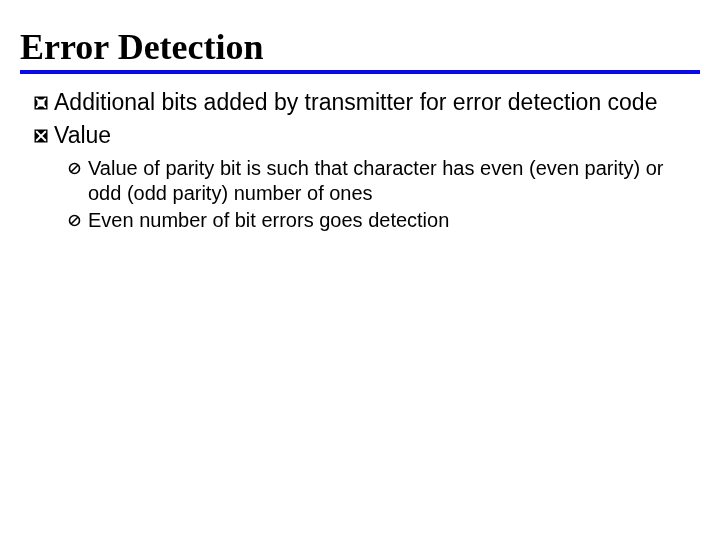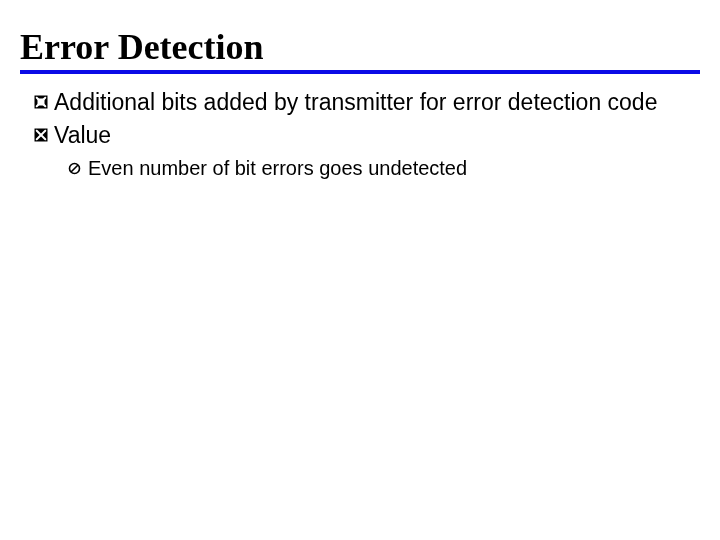--- a/index.html
+++ b/index.html
@@ -35,7 +35,7 @@
   }
   .lvl1 {
     display: flex;
-    align-items: flex-start;
+    align-items: flex-end;
     margin: 0 0 4px 0;
     font-size: 23px;
     line-height: 1.25;

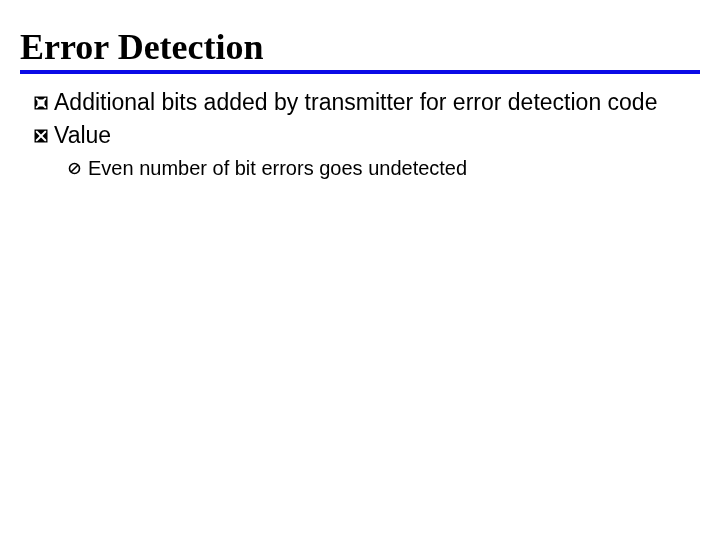--- a/index.html
+++ b/index.html
@@ -113,6 +113,15 @@
             <line x1="3" y1="10" x2="10" y2="3" stroke="#000" stroke-width="1.6"></line>
           </svg>
         </span>
+        <span class="text">Value of parity bit is such that character has even (even parity) or odd (odd parity) number of ones</span>
+      </div>
+      <div class="lvl2">
+        <span class="bullet">
+          <svg width="13" height="13" viewBox="0 0 13 13" style="vertical-align:-1px">
+            <circle cx="6.5" cy="6.5" r="5" fill="none" stroke="#000" stroke-width="1.6"></circle>
+            <line x1="3" y1="10" x2="10" y2="3" stroke="#000" stroke-width="1.6"></line>
+          </svg>
+        </span>
         <span class="text">Even number of bit errors goes undetected</span>
       </div>
     </div>

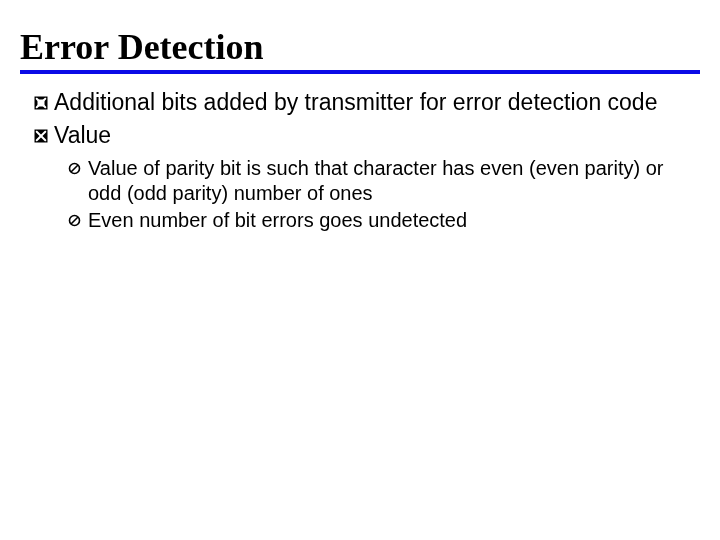--- a/index.html
+++ b/index.html
@@ -122,7 +122,7 @@
             <line x1="3" y1="10" x2="10" y2="3" stroke="#000" stroke-width="1.6"></line>
           </svg>
         </span>
-        <span class="text">Even number of bit errors goes undetected</span>
+        <span class="text">Even number of bit errors goes detection</span>
       </div>
     </div>
 

